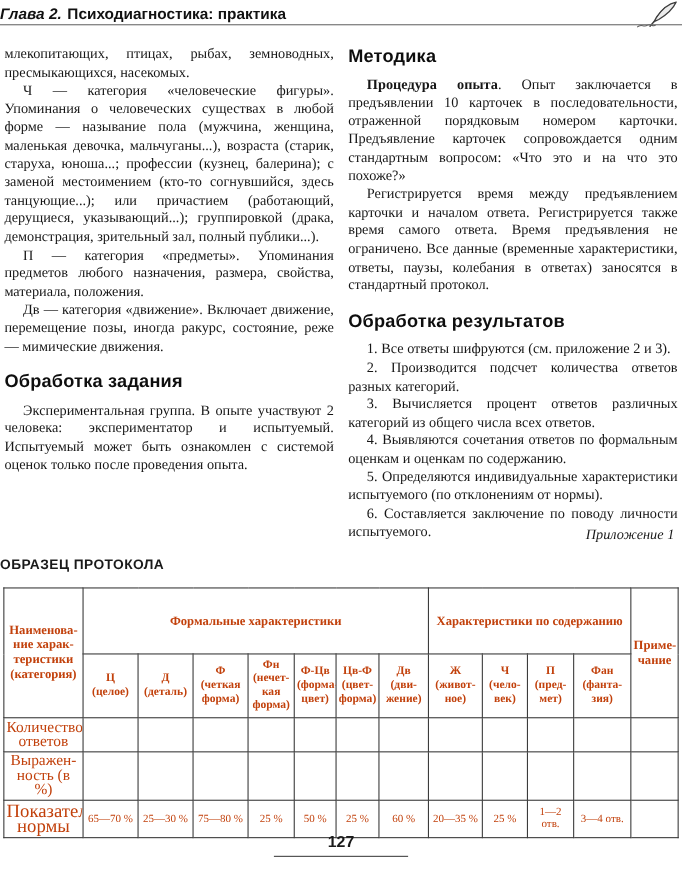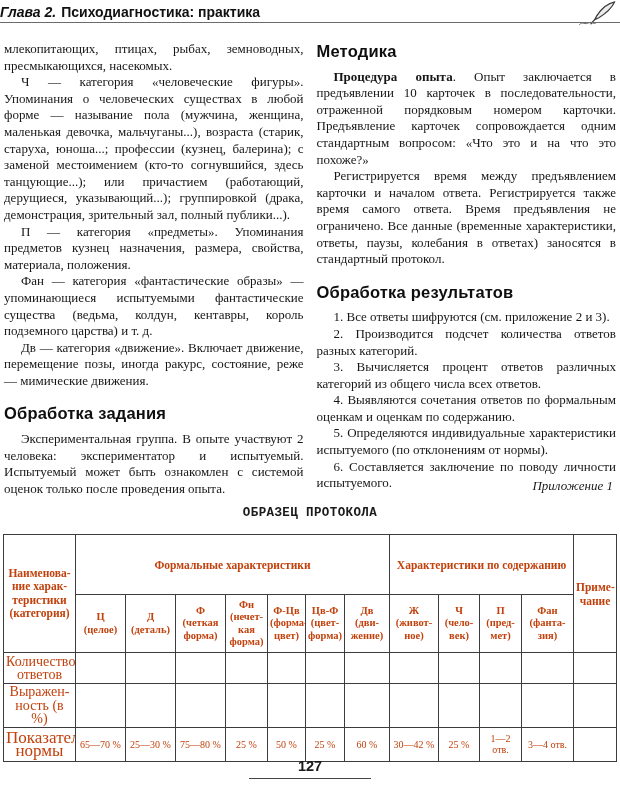--- a/index.html
+++ b/index.html
@@ -71,7 +71,7 @@
     <div class="col">
       <p class="noindent">млекопитающих, птицах, рыбах, земноводных, пресмыкающихся, насекомых.</p>
       <p>Ч — категория «человеческие фигуры». Упоминания о человеческих существах в любой форме — называние пола (мужчина, женщина, маленькая девочка, мальчуганы...), возраста (старик, старуха, юноша...; профессии (кузнец, балерина); с заменой местоимением (кто-то согнувшийся, здесь танцующие...); или причастием (работающий, дерущиеся, указывающий...); группировкой (драка, демонстрация, зрительный зал, полный публики...).</p>
-      <p>П — категория «предметы». Упоминания предметов кузнец назначения, размера, свойства, материала, положения.</p>
+      <p>П — категория «предметы». Упоминания предметов любого назначения, размера, свойства, материала, положения.</p>
       <p>Фан — категория «фантастические образы» — упоминающиеся испытуемыми фантастические существа (ведьма, колдун, кентавры, король подземного царства) и т. д.</p>
       <p>Дв — категория «движение». Включает движение, перемещение позы, иногда ракурс, состояние, реже — мимические движения.</p>
       <h2>Обработка задания</h2>

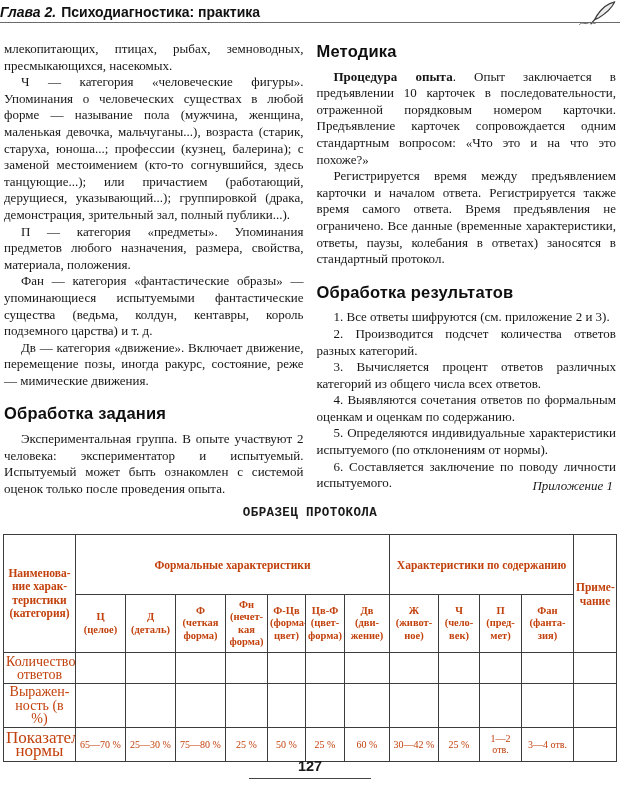--- a/index.html
+++ b/index.html
@@ -72,7 +72,6 @@
       <p class="noindent">млекопитающих, птицах, рыбах, земноводных, пресмыкающихся, насекомых.</p>
       <p>Ч — категория «человеческие фигуры». Упоминания о человеческих существах в любой форме — называние пола (мужчина, женщина, маленькая девочка, мальчуганы...), возраста (старик, старуха, юноша...; профессии (кузнец, балерина); с заменой местоимением (кто-то согнувшийся, здесь танцующие...); или причастием (работающий, дерущиеся, указывающий...); группировкой (драка, демонстрация, зрительный зал, полный публики...).</p>
       <p>П — категория «предметы». Упоминания предметов любого назначения, размера, свойства, материала, положения.</p>
-      <p>Фан — категория «фантастические образы» — упоминающиеся испытуемыми фантастические существа (ведьма, колдун, кентавры, король подземного царства) и т. д.</p>
       <p>Дв — категория «движение». Включает движение, перемещение позы, иногда ракурс, состояние, реже — мимические движения.</p>
       <h2>Обработка задания</h2>
       <p>Экспериментальная группа. В опыте участвуют 2 человека: экспериментатор и испытуемый. Испытуемый может быть ознакомлен с системой оценок только после проведения опыта.</p>

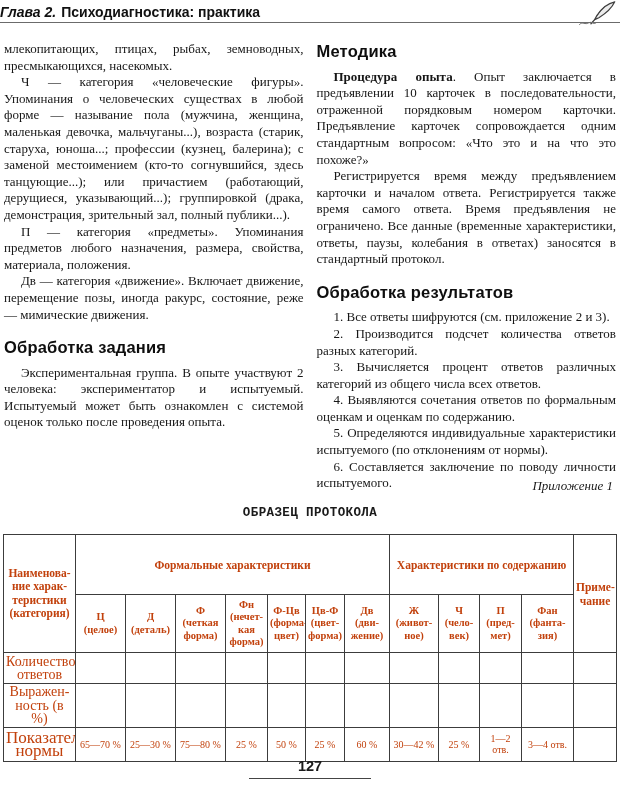--- a/index.html
+++ b/index.html
@@ -26,8 +26,8 @@
   
   .appendix{position:absolute;top:478px;right:7px;font-family:"Liberation Serif",serif;
     font-style:italic;font-size:13px;margin-left:20px;}
-  .protocol-title{position:absolute;top:506px;left:0;right:0;text-align:center;
-    font-family:Liberation Mono, monospace;font-weight:bold;font-size:12.5px;letter-spacing:.4px;}
+  .protocol-title{position:absolute;top:506px;left:0;right:0;text-align:left;
+    font-family:Liberation Sans, sans-serif;font-weight:bold;font-size:12.5px;letter-spacing:.4px;}
 
   
   table.protocol{position:absolute;top:534px;left:3px;width:613px;border-collapse:collapse;

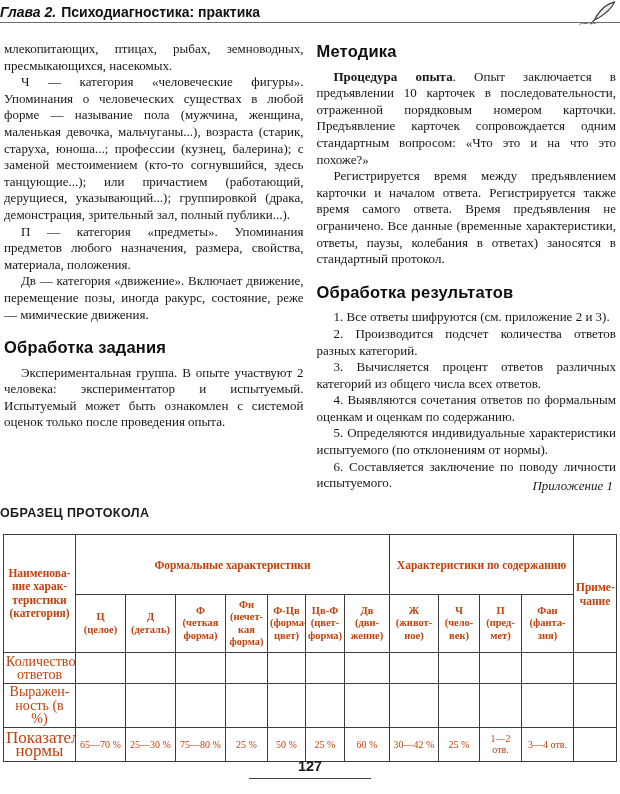--- a/index.html
+++ b/index.html
@@ -201,7 +201,7 @@
         <td>50 %</td>
         <td>25 %</td>
         <td>60 %</td>
-        <td>30—42 %</td>
+        <td>20—35 %</td>
         <td>25 %</td>
         <td>1—2 отв.</td>
         <td>3—4 отв.</td>

